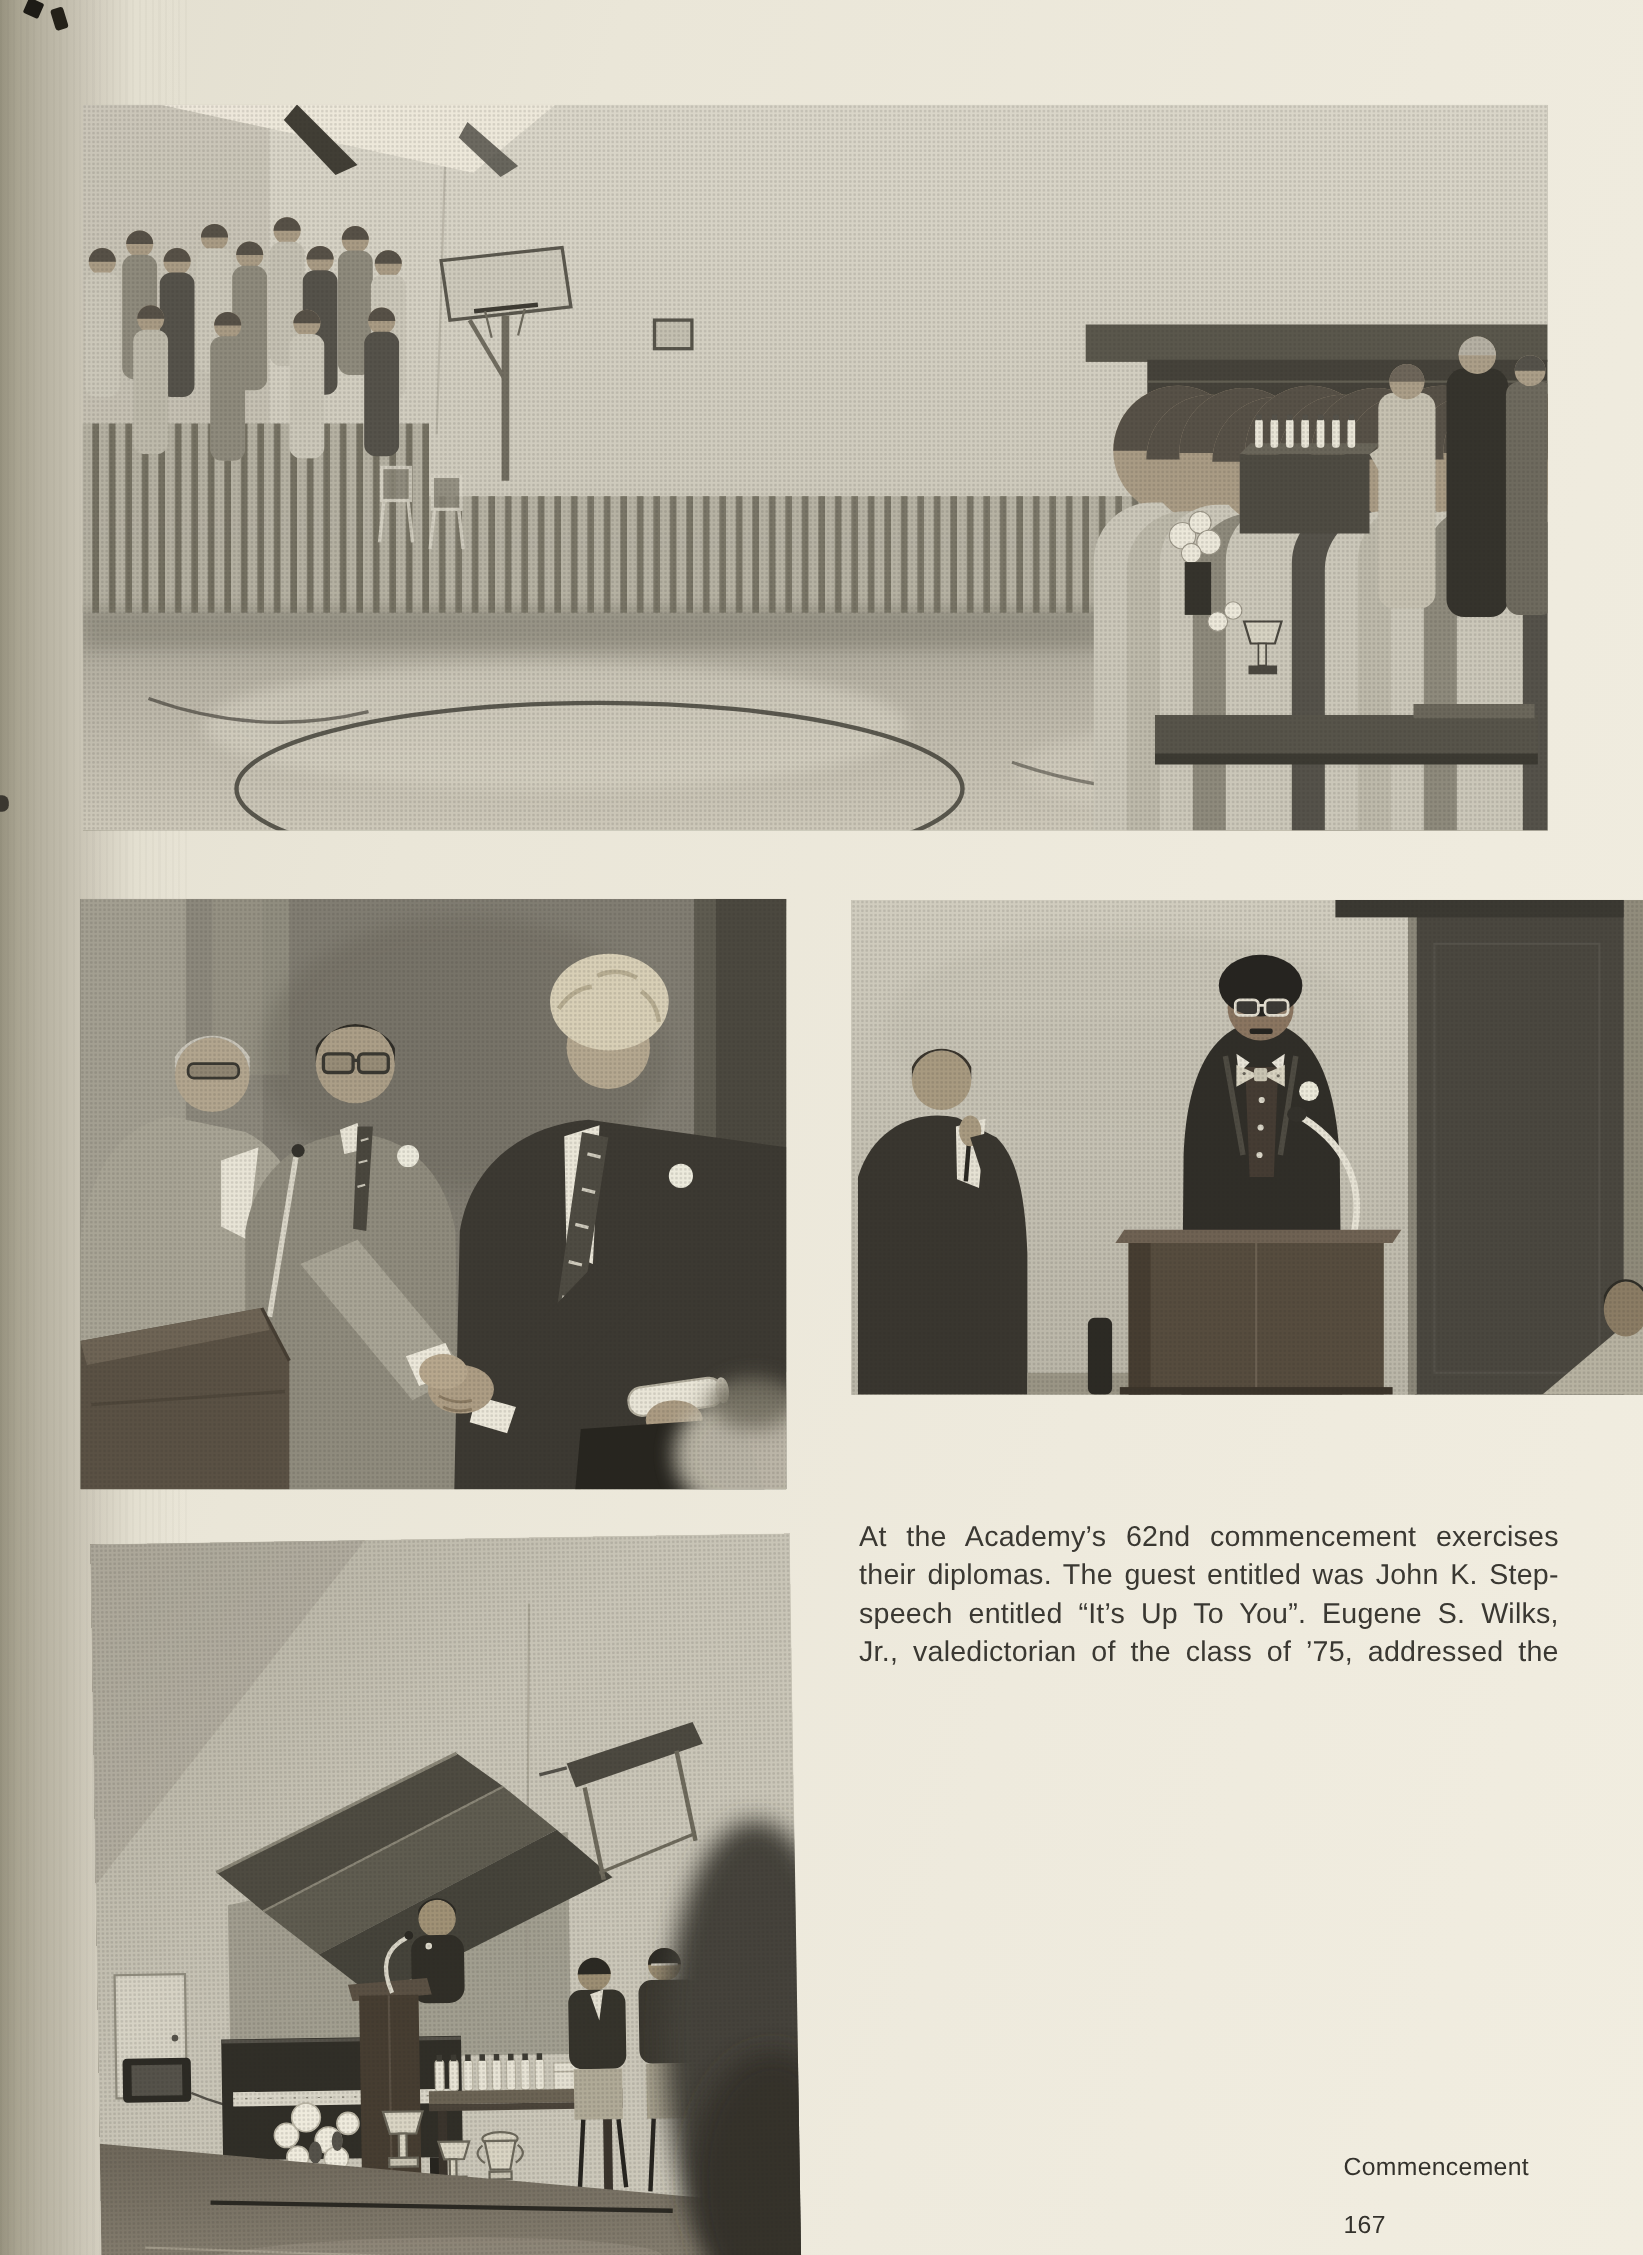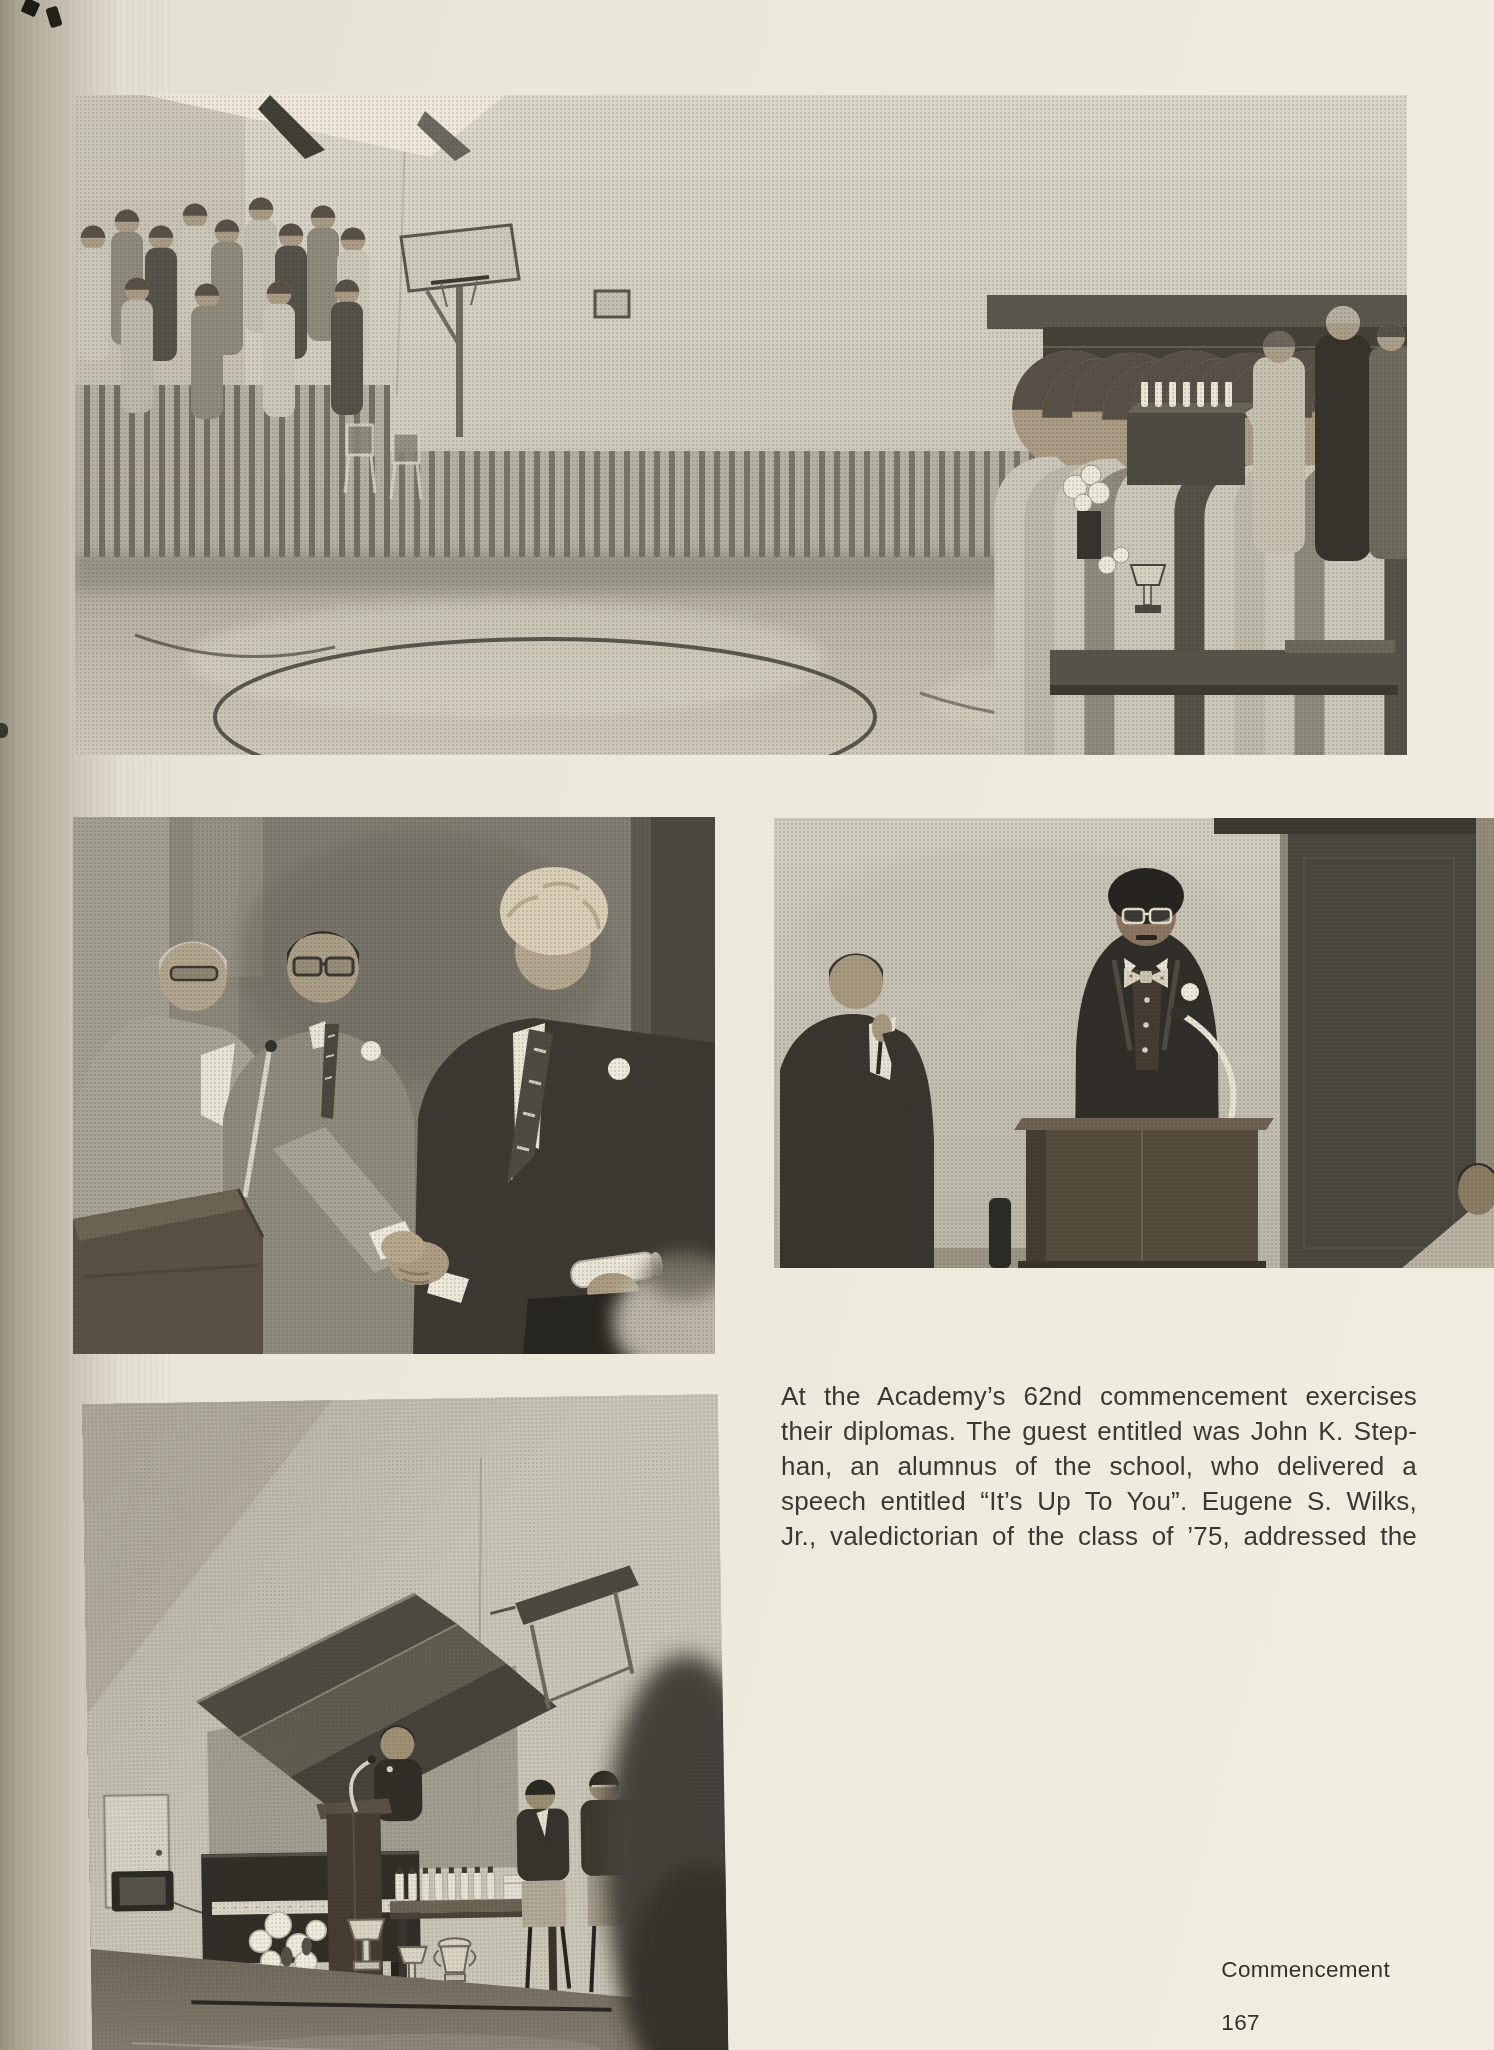--- a/index.html
+++ b/index.html
@@ -538,7 +538,6 @@
   <div id="caption">
     <div class="jline">At the Academy’s 62nd commencement exercises</div>
     <div class="jline">their diplomas. The guest entitled was John K. Step-</div>
-    <div class="jline">han, an alumnus of the school, who delivered a</div>
     <div class="jline">speech entitled “It’s Up To You”. Eugene S. Wilks,</div>
     <div class="jline">Jr., valedictorian of the class of ’75, addressed the</div>
   </div>

